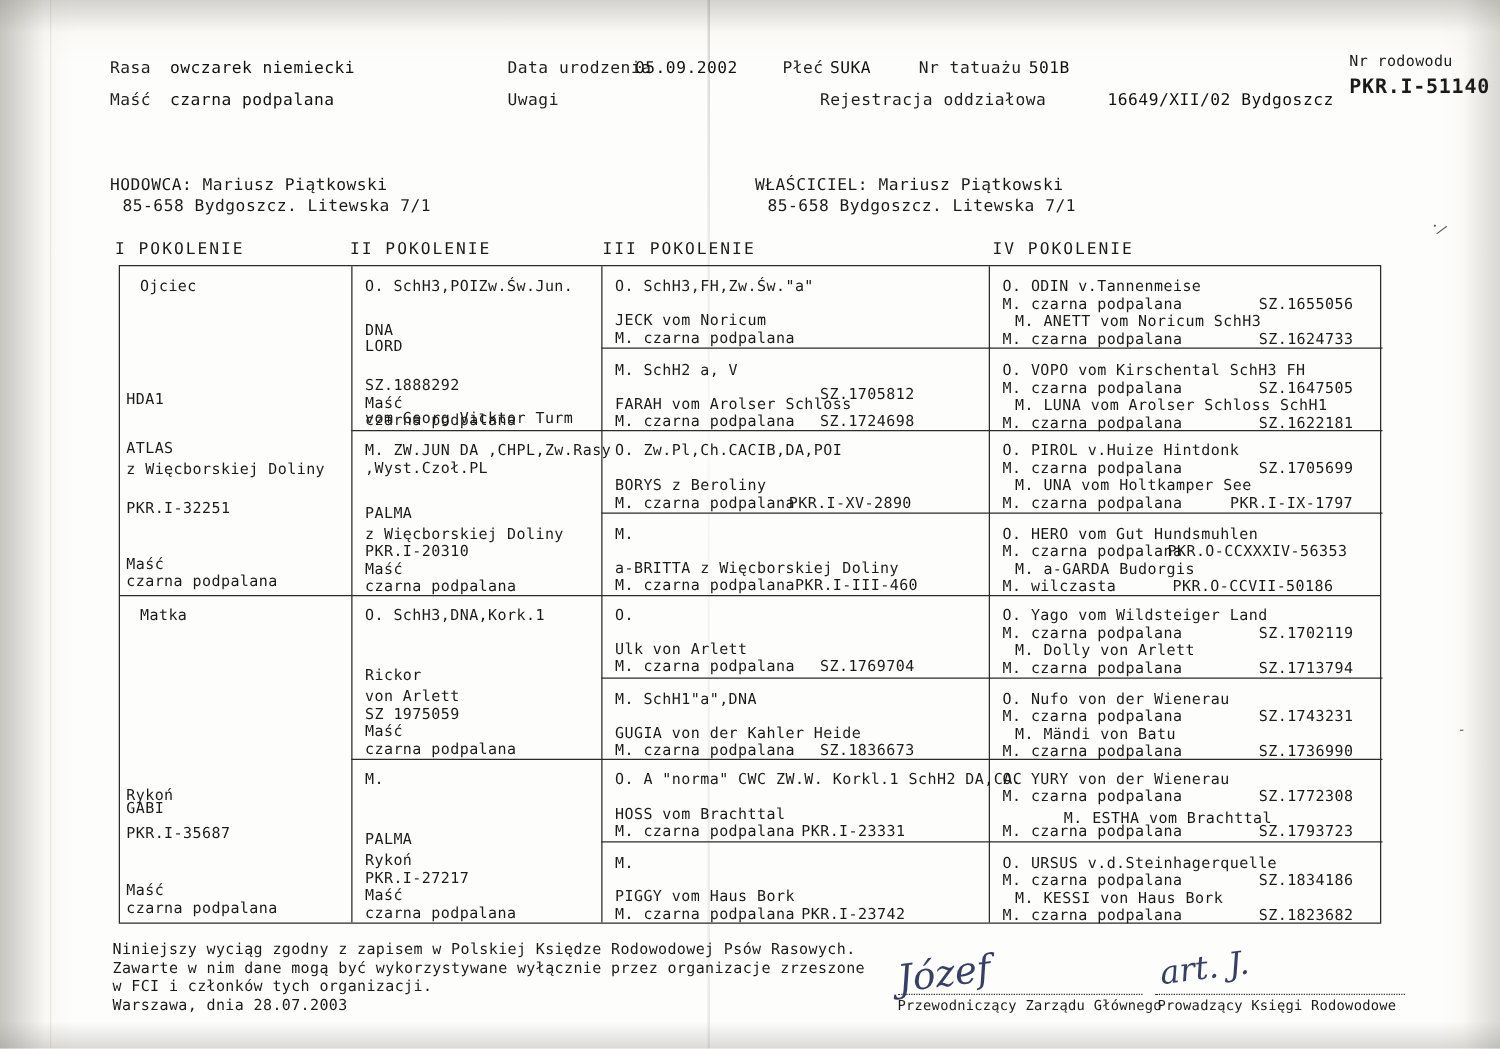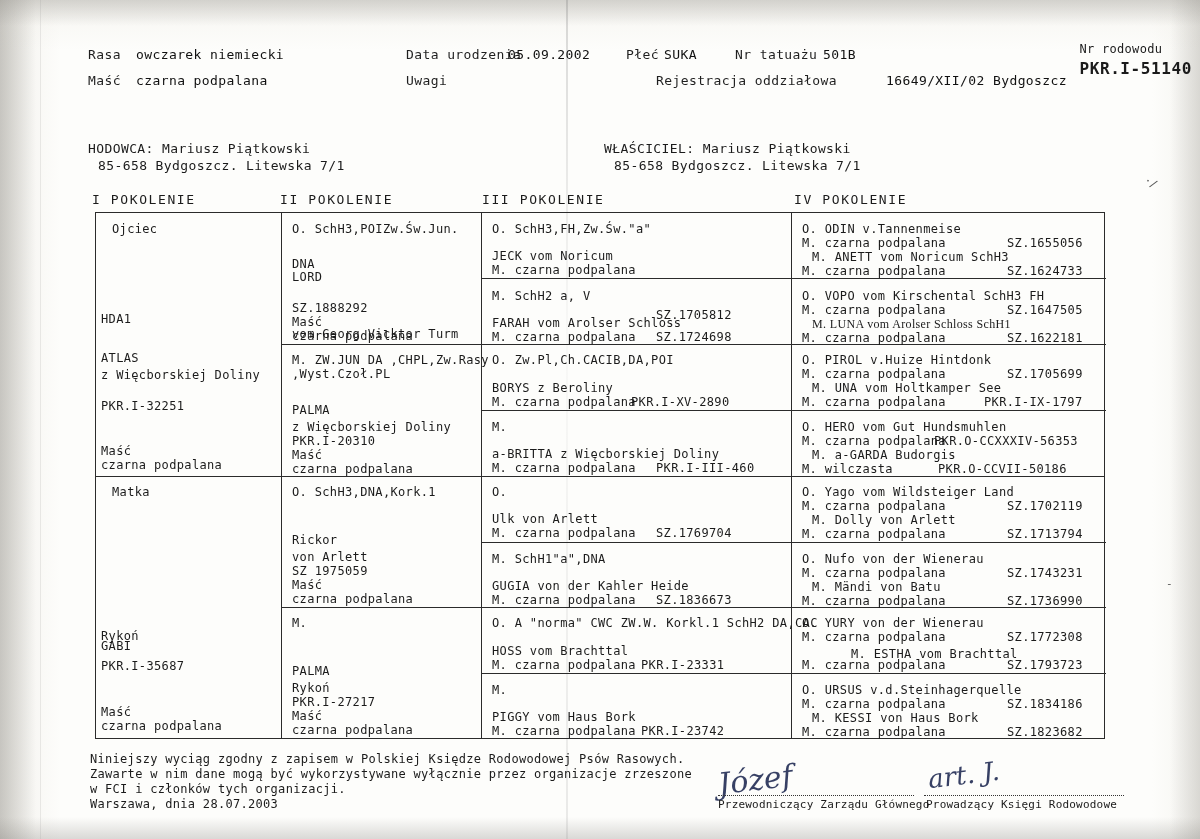--- a/index.html
+++ b/index.html
@@ -366,7 +366,7 @@
     <div class="cell" style="left:706px; top:76px;">O. VOPO vom Kirschental  SchH3 FH</div>
     <div class="cell" style="left:706px; top:90px;">M. czarna podpalana</div>
     <div class="cell" style="left:911px; top:90px;">SZ.1647505</div>
-    <div class="cell" style="left:716px; top:104px;font-family:Liberation Serif, serif;">M. LUNA vom Arolser Schloss  SchH1</div>
+    <div class="cell" style="left:716px; top:104px;">M. LUNA vom Arolser Schloss  SchH1</div>
     <div class="cell" style="left:706px; top:118px;">M. czarna podpalana</div>
     <div class="cell" style="left:911px; top:118px;">SZ.1622181</div>
 

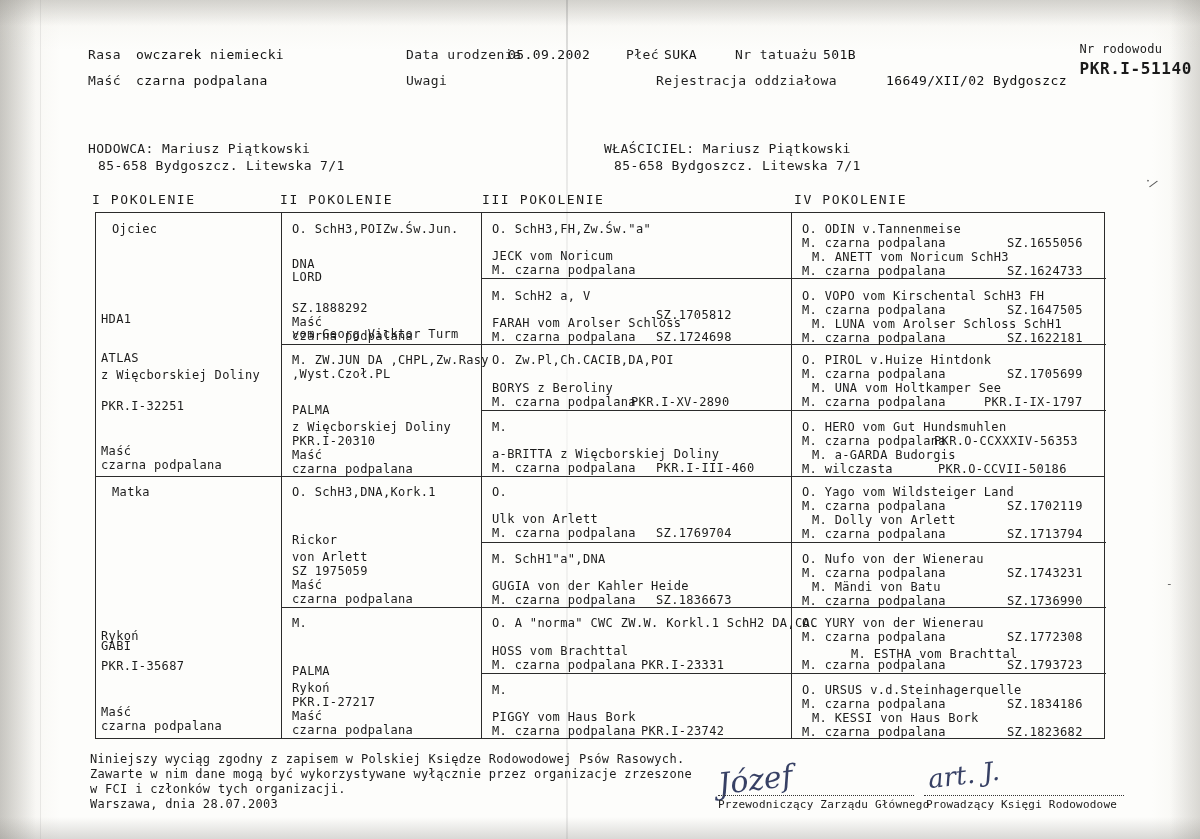--- a/index.html
+++ b/index.html
@@ -334,7 +334,7 @@
     <div class="cell" style="left:396px; top:207px;">M.</div>
     <div class="cell" style="left:396px; top:234px;">a-BRITTA z Więcborskiej Doliny</div>
     <div class="cell" style="left:396px; top:248px;">M.  czarna podpalana</div>
-    <div class="cell" style="left:560px; top:248px;">PKR.I-III-460</div>
+    <div class="cell" style="left:540px; top:248px;">PKR.I-III-460</div>
 
     <div class="cell" style="left:396px; top:272px;">O.</div>
     <div class="cell" style="left:396px; top:299px;">Ulk von Arlett</div>

